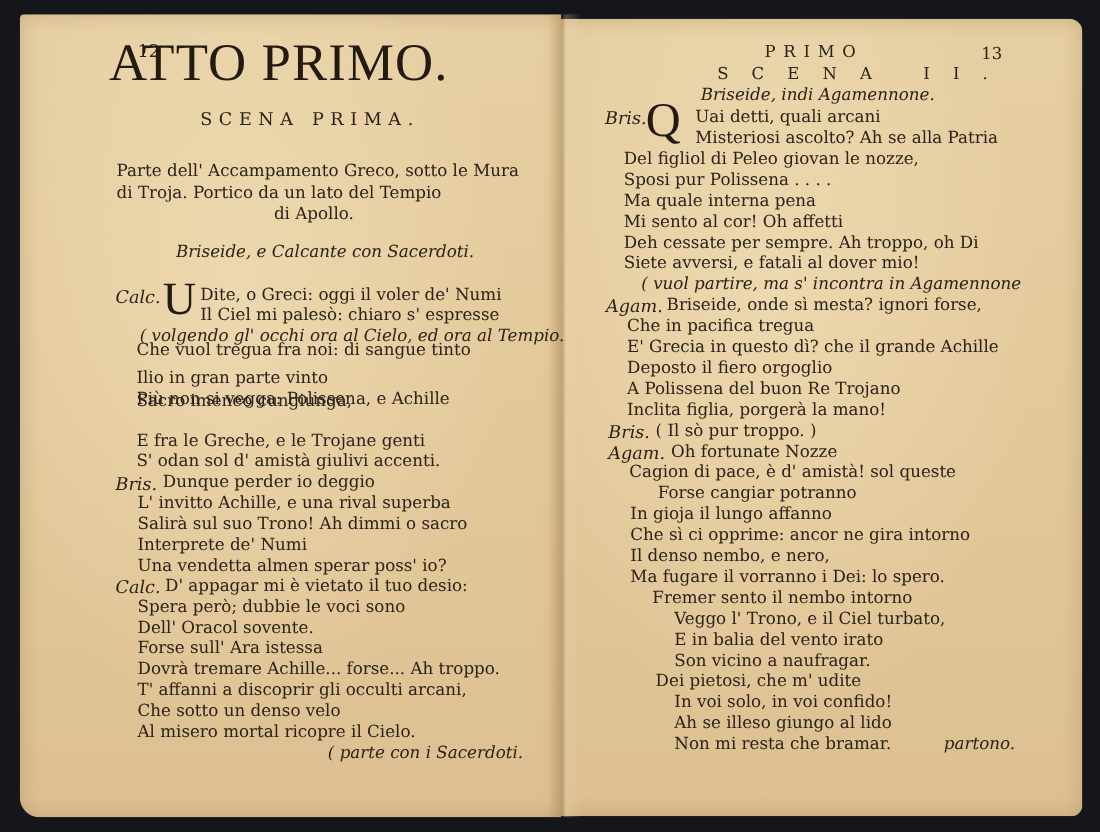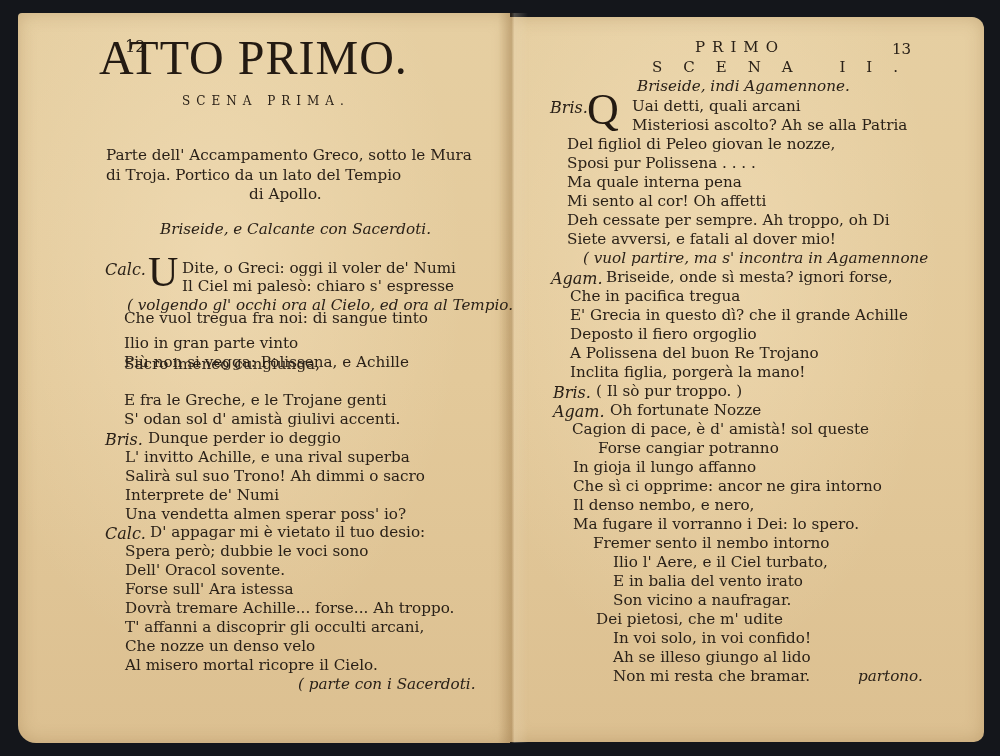--- a/index.html
+++ b/index.html
@@ -49,7 +49,7 @@
 
 <div class="pnum" style="left:125px;top:37px;">12</div>
 <div class="title">ATTO PRIMO.</div>
-<div class="line sp" style="left:182px;top:92px;font-size:12px;">SCENA PRIMA.</div>
+<div class="line sp" style="left:182px;top:100px;font-size:16px;">SCENA PRIMA.</div>
 <div class="line" style="left:106px;top:146px;">Parte dell' Accampamento Greco, sotto le Mura</div>
 <div class="line" style="left:106px;top:166px;">di Troja. Portico da un lato del Tempio</div>
 <div class="line" style="left:249px;top:185px;">di Apollo.</div>

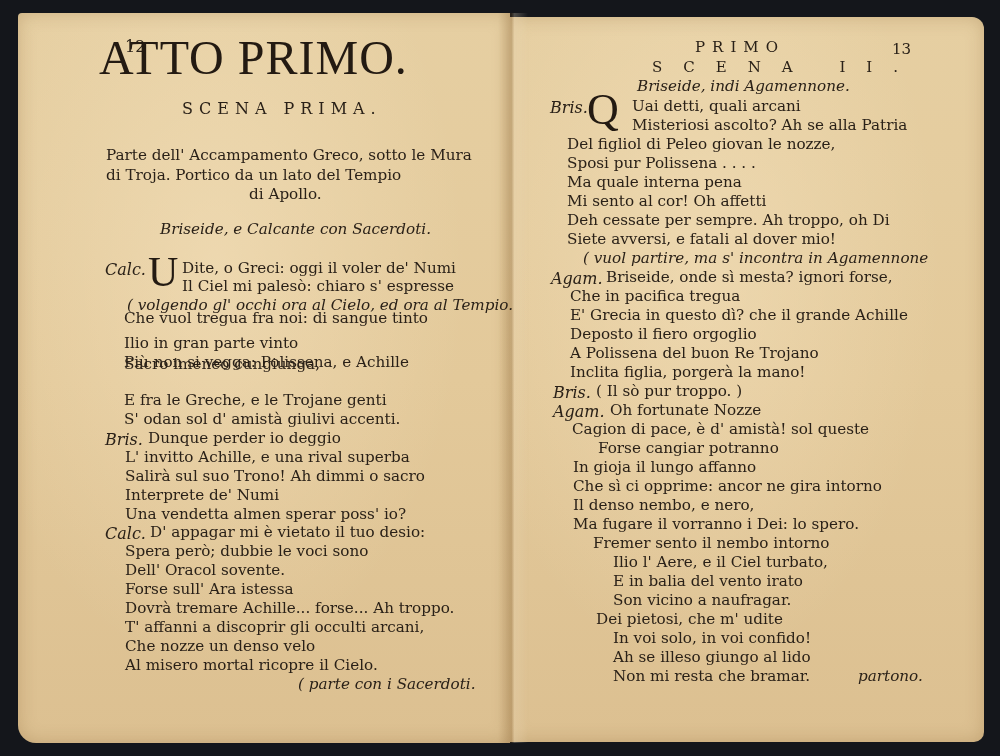--- a/index.html
+++ b/index.html
@@ -117,7 +117,7 @@
 <div class="line" style="left:573px;top:496px;">Il denso nembo, e nero,</div>
 <div class="line" style="left:573px;top:515px;">Ma fugare il vorranno i Dei: lo spero.</div>
 <div class="line" style="left:593px;top:534px;">Fremer sento il nembo intorno</div>
-<div class="line" style="left:613px;top:553px;">Ilio l' Aere, e il Ciel turbato,</div>
+<div class="line" style="left:613px;top:553px;">Veggo l' Trono, e il Ciel turbato,</div>
 <div class="line" style="left:613px;top:572px;">E in balia del vento irato</div>
 <div class="line" style="left:613px;top:591px;">Son vicino a naufragar.</div>
 <div class="line" style="left:596px;top:610px;">Dei pietosi, che m' udite</div>

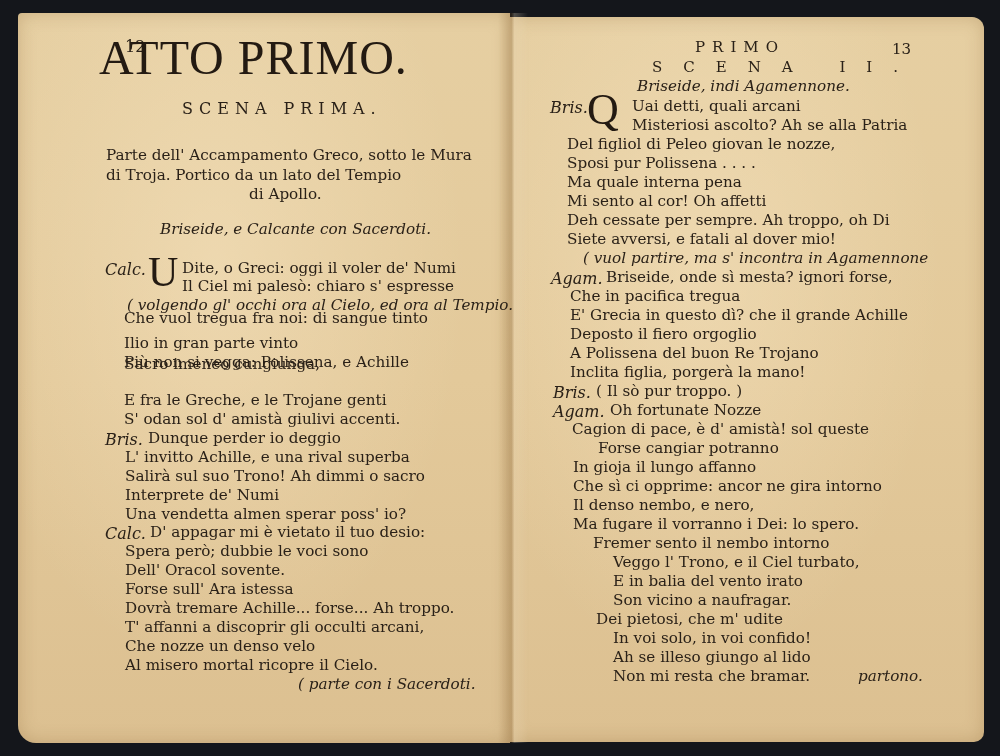--- a/index.html
+++ b/index.html
@@ -79,7 +79,7 @@
 <div class="line" style="left:125px;top:580px;">Forse sull' Ara istessa</div>
 <div class="line" style="left:125px;top:599px;">Dovrà tremare Achille... forse... Ah troppo.</div>
 <div class="line" style="left:125px;top:618px;">T' affanni a discoprir gli occulti arcani,</div>
-<div class="line" style="left:125px;top:637px;">Che nozze un denso velo</div>
+<div class="line" style="left:125px;top:637px;">Che sotto un denso velo</div>
 <div class="line" style="left:125px;top:656px;">Al misero mortal ricopre il Cielo.</div>
 <div class="line it" style="left:298px;top:675px;">( parte con i Sacerdoti.</div>
 

